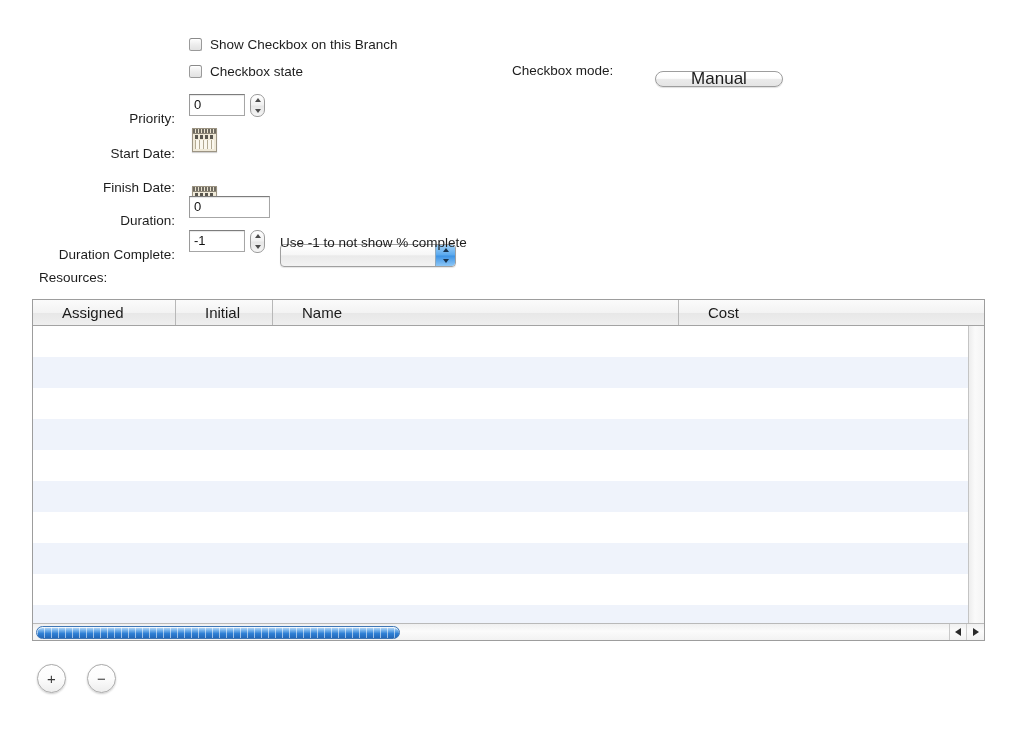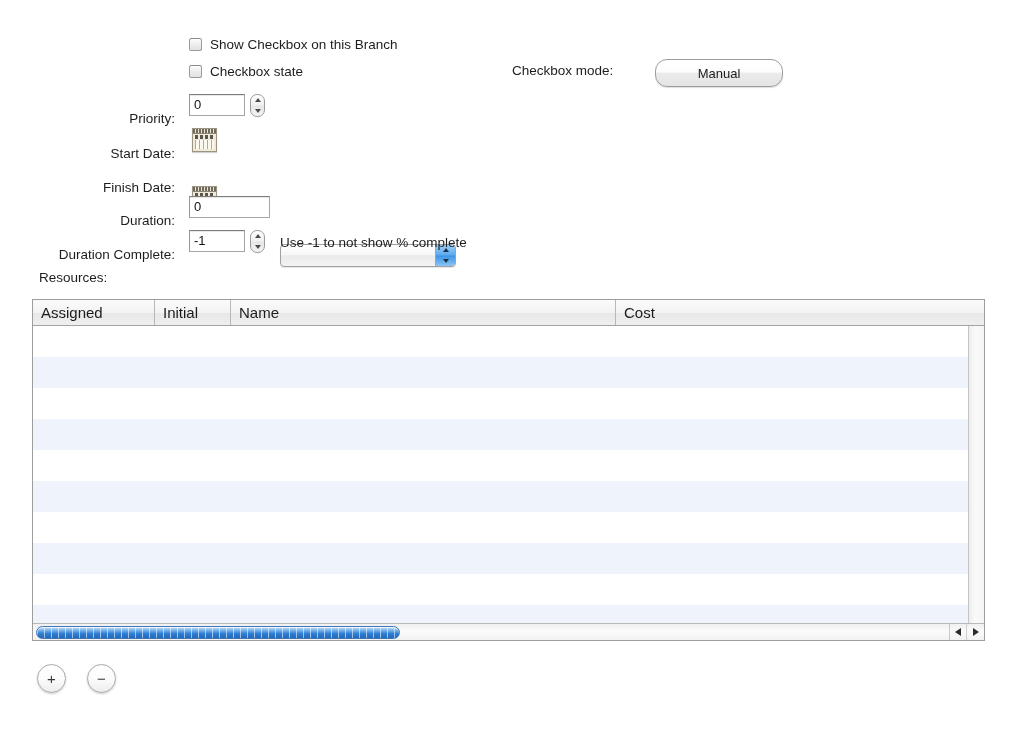--- a/index.html
+++ b/index.html
@@ -98,7 +98,7 @@
   
   .pill-button {
     box-sizing: border-box;
-    height: 28px;
+    height: 16px;
     border-radius: 12px;
     border: 1px solid #9d9d9d;
     background: linear-gradient(180deg, #ffffff 0%, #fdfdfd 45%, #ebebeb 52%, #e4e4e4 100%);
@@ -106,8 +106,9 @@
     display: flex;
     align-items: center;
     justify-content: center;
-    font-size: 13px;
+    font-size: 17px;
     color: #1c1c1c;
+    margin-top: 12px;
   }
 
   

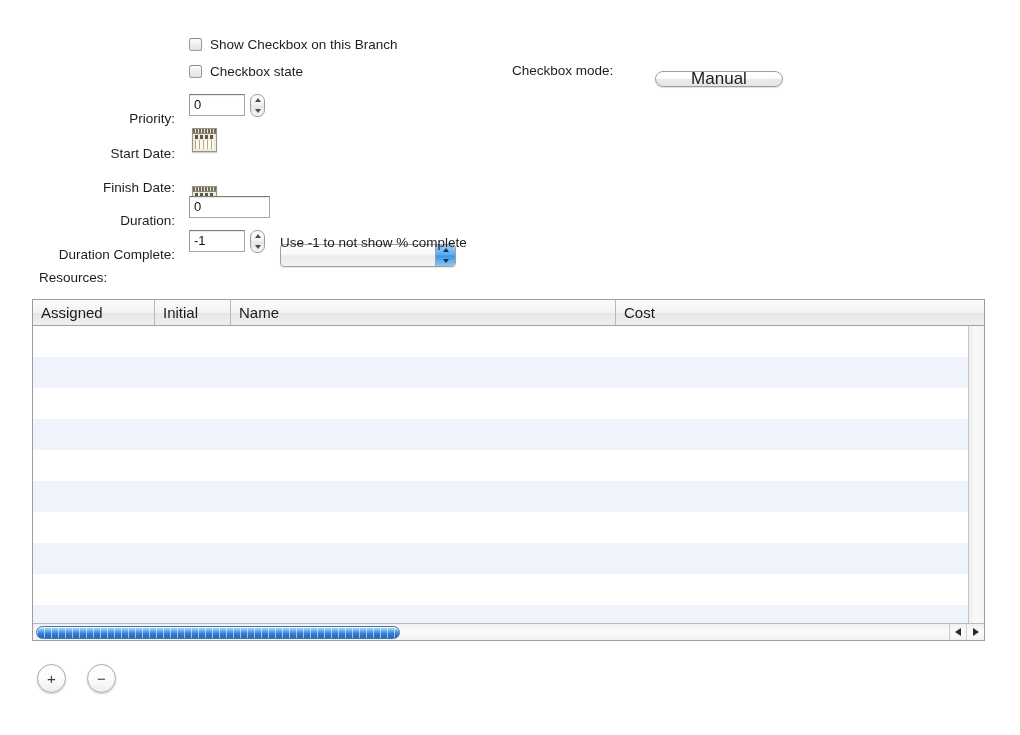--- a/index.html
+++ b/index.html
@@ -211,6 +211,7 @@
     border-right: 1px solid #b8b8b8;
     white-space: nowrap;
     overflow: hidden;
+    margin-left: 21px;
   }
   .th:last-child { border-right: none; }
   .table-body {

